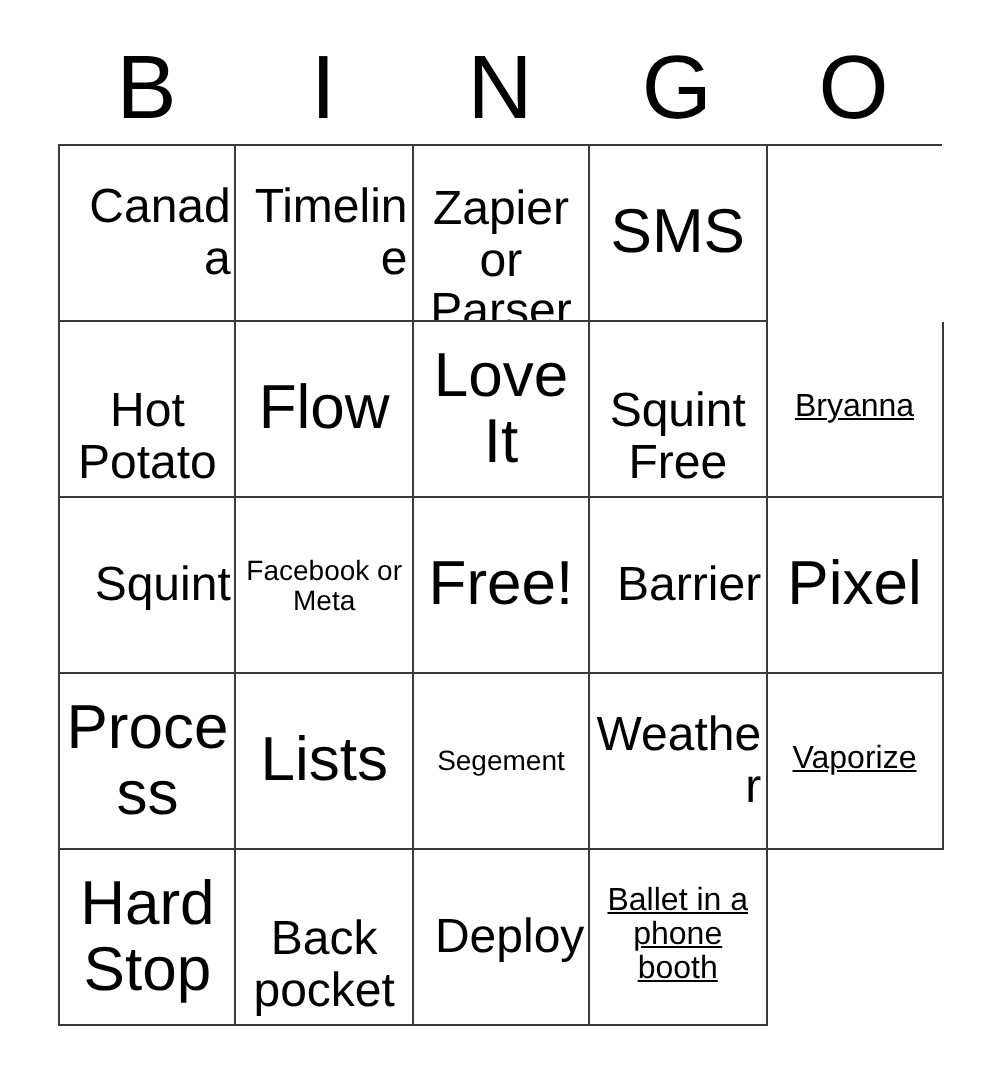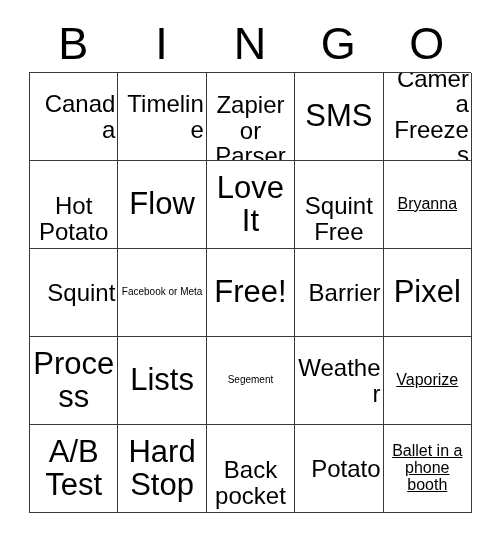--- a/index.html
+++ b/index.html
@@ -101,9 +101,6 @@
       <div class="cell">
           <span class="cell-text fs-xxl">SMS</span>
         </div>
-      <div class="cell">
-          <span class="cell-text fs-m">Camera Freezes</span>
-        </div>
     </div>
 
     <div class="grid-row">

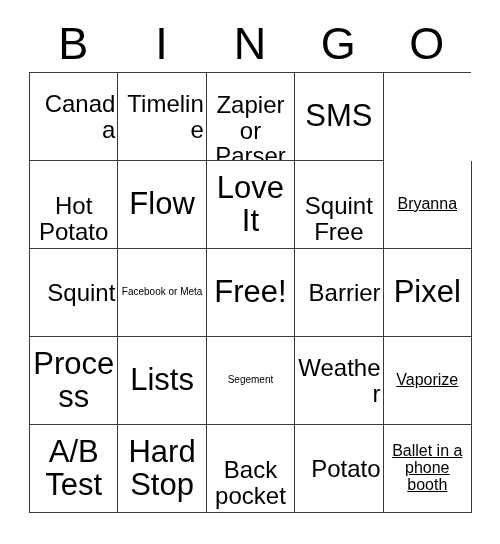--- a/index.html
+++ b/index.html
@@ -71,7 +71,7 @@
   .fs-l   { font-size: 24px; margin-top: 28px; }
   .fs-m   { font-size: 24px; text-align: right; }
   .fs-s   { font-size: 16px; text-decoration: underline; }
-  .fs-xs  { font-size: 10px; }
+  .fs-xs  { font-size: 14px; }
 </style>
 </head>
 <body>

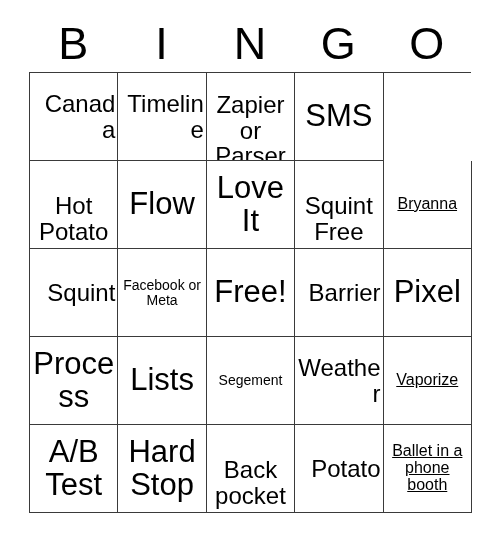--- a/index.html
+++ b/index.html
@@ -159,9 +159,6 @@
 
     <div class="grid-row">
       <div class="cell">
-          <span class="cell-text fs-xxl">A/B Test</span>
-        </div>
-      <div class="cell">
           <span class="cell-text fs-xxl">Hard Stop</span>
         </div>
       <div class="cell">

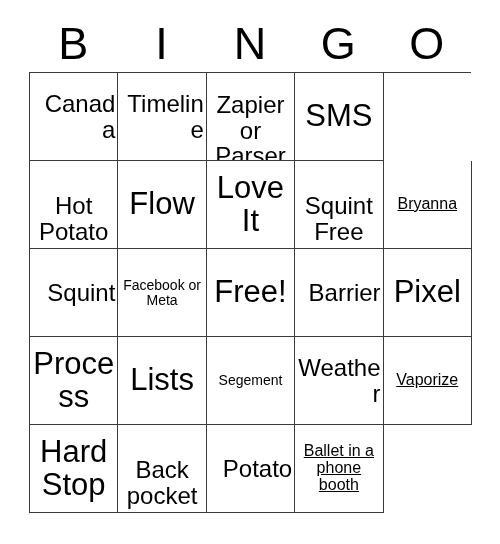--- a/index.html
+++ b/index.html
@@ -165,7 +165,7 @@
           <span class="cell-text fs-l">Back pocket</span>
         </div>
       <div class="cell">
-          <span class="cell-text fs-m">Potato</span>
+          <span class="cell-text fs-m">Deploy</span>
         </div>
       <div class="cell">
           <span class="cell-text fs-s">Ballet in a phone booth</span>

